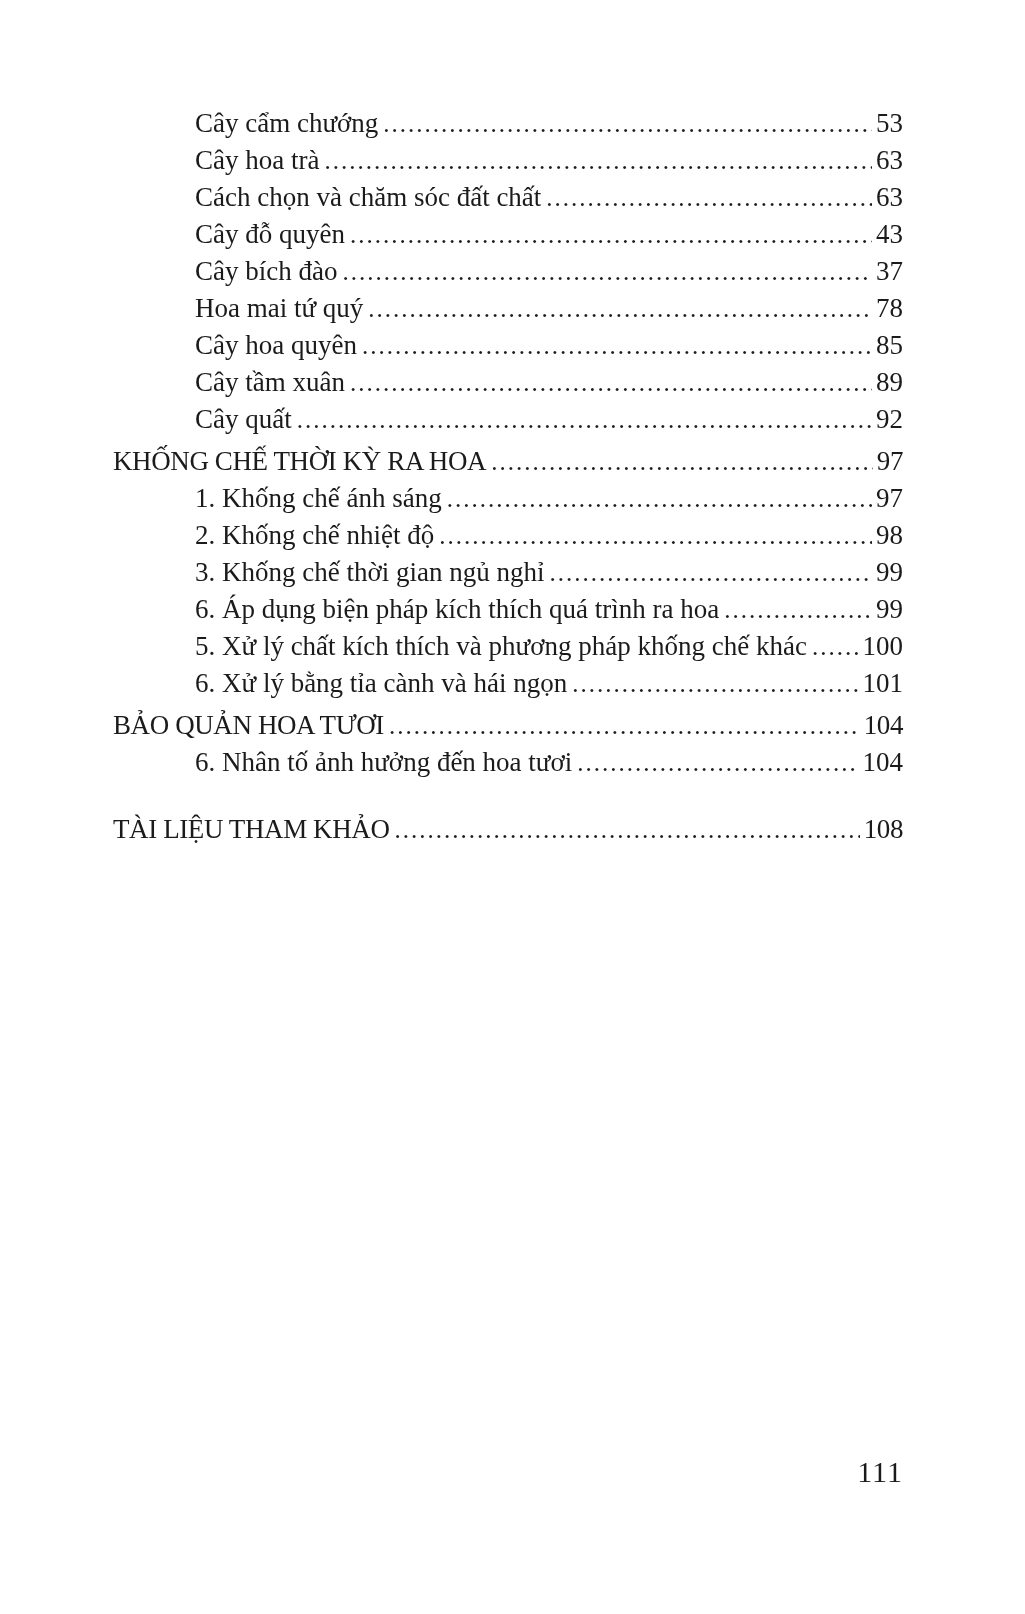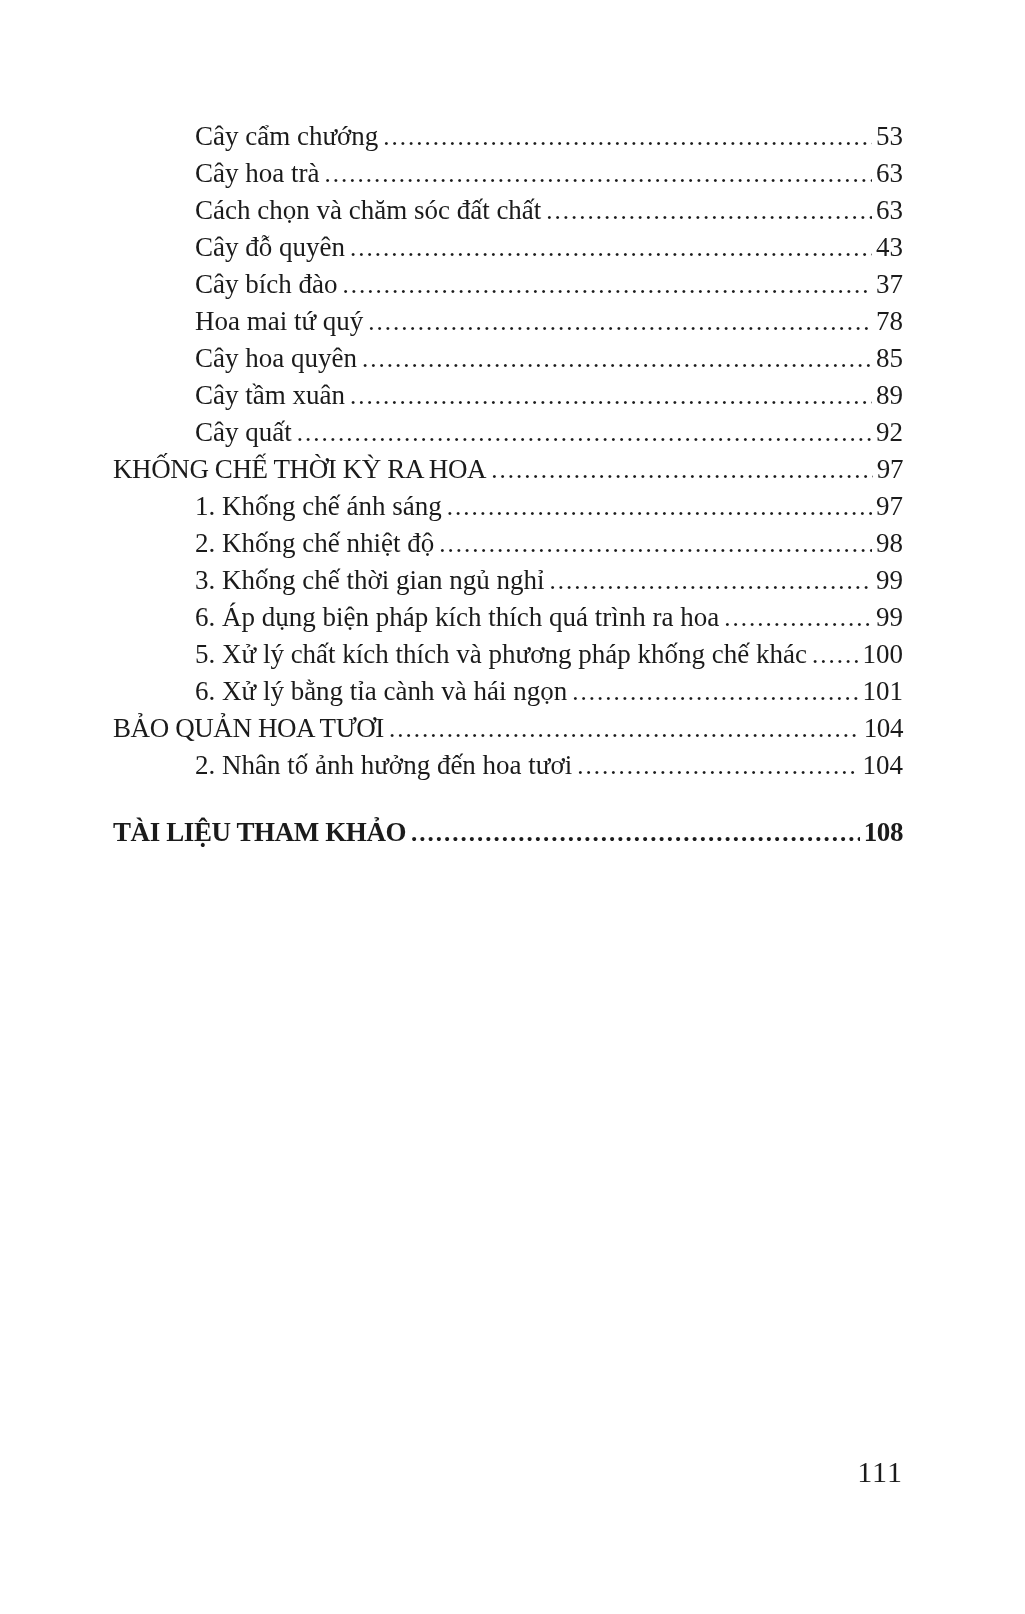--- a/index.html
+++ b/index.html
@@ -20,7 +20,7 @@
     position: absolute;
     left: 113px;
     right: 122px;
-    top: 118px;
+    top: 105px;
   }
   .row {
     display: flex;

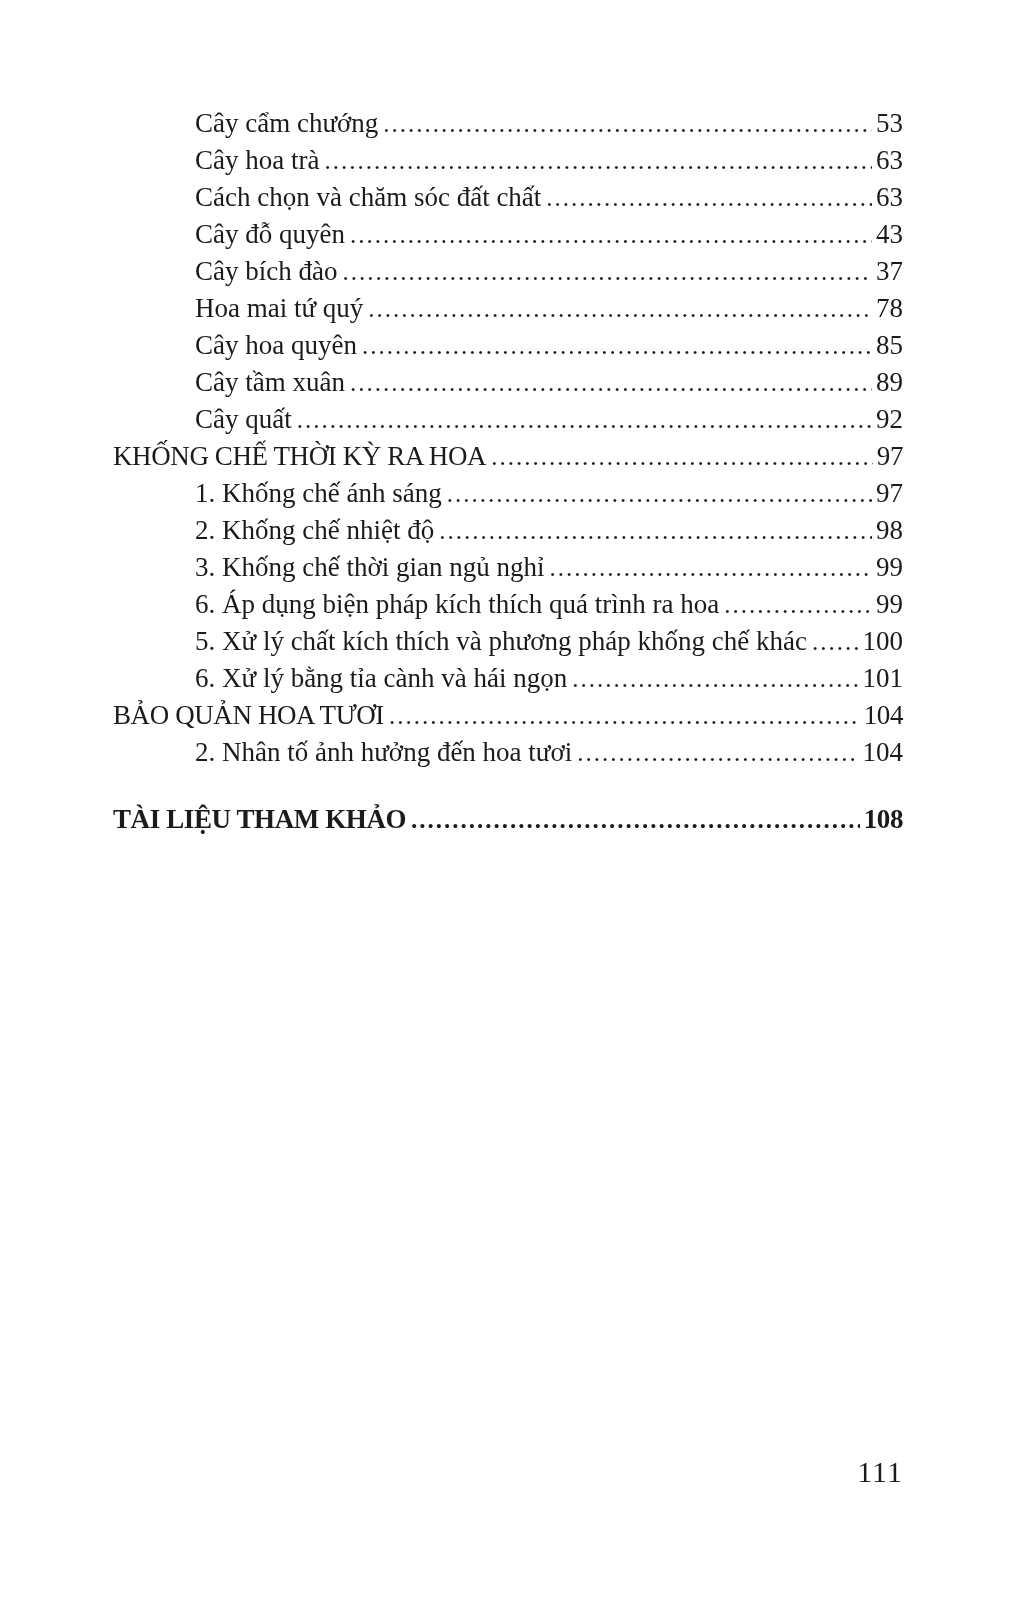--- a/index.html
+++ b/index.html
@@ -33,6 +33,7 @@
     padding-left: 82px;
   }
   .row.section {
+    margin-top: 5px;
     letter-spacing: -0.4px;
   }
   .row.gap-large {

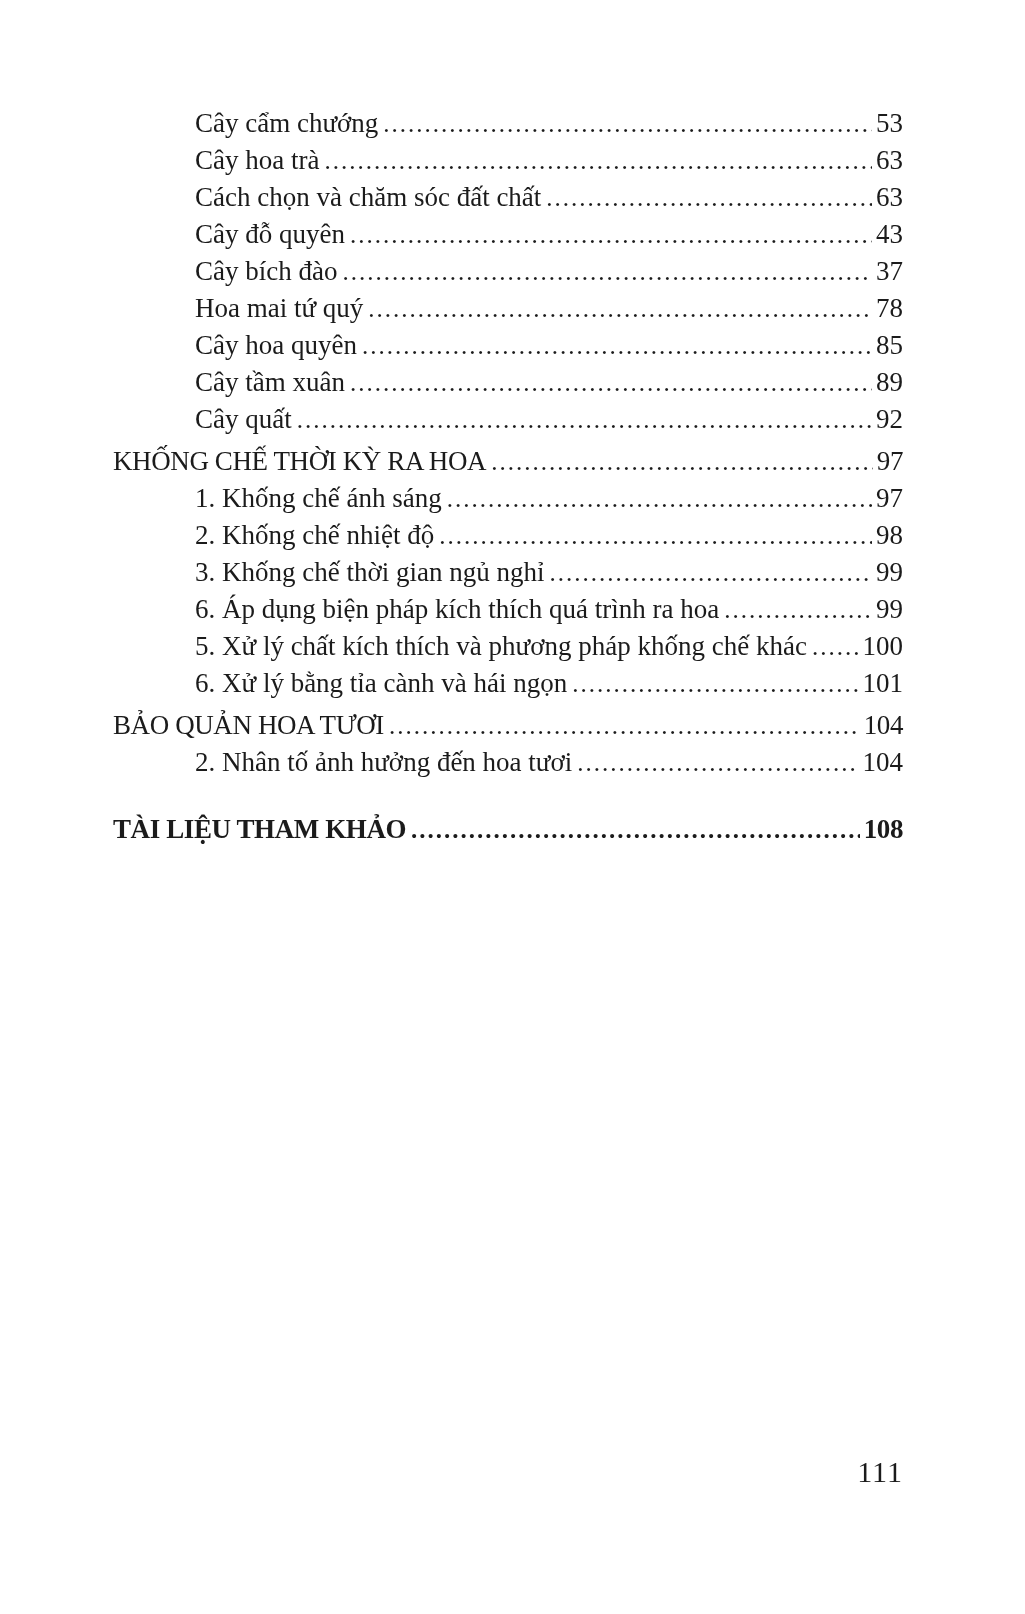--- a/index.html
+++ b/index.html
@@ -178,7 +178,7 @@
     </div>
 
     <div class="row sub">
-      <span class="label">2. Nhân tố ảnh hưởng đến hoa tươi</span>
+      <span class="label">6. Nhân tố ảnh hưởng đến hoa tươi</span>
       <span class="leader"></span>
       <span class="pg">104</span>
     </div>

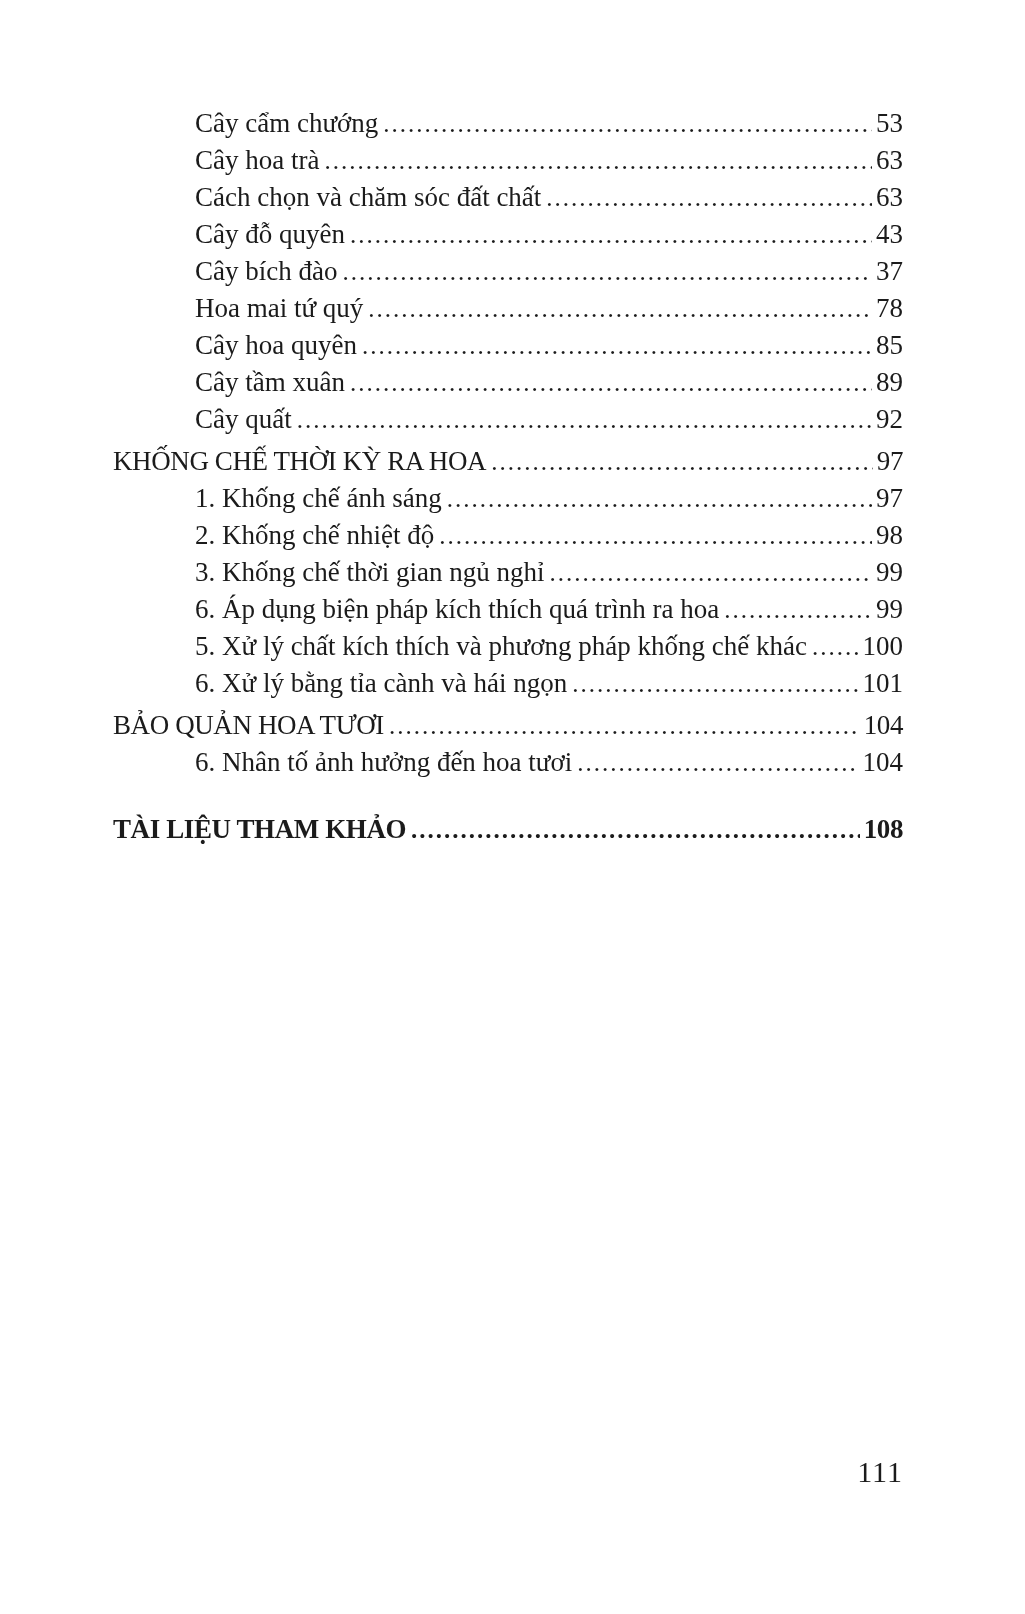--- a/index.html
+++ b/index.html
@@ -38,7 +38,6 @@
   }
   .row.gap-large {
     margin-top: 30px;
-    font-weight: bold;
   }
   .label {
     flex: 0 0 auto;

